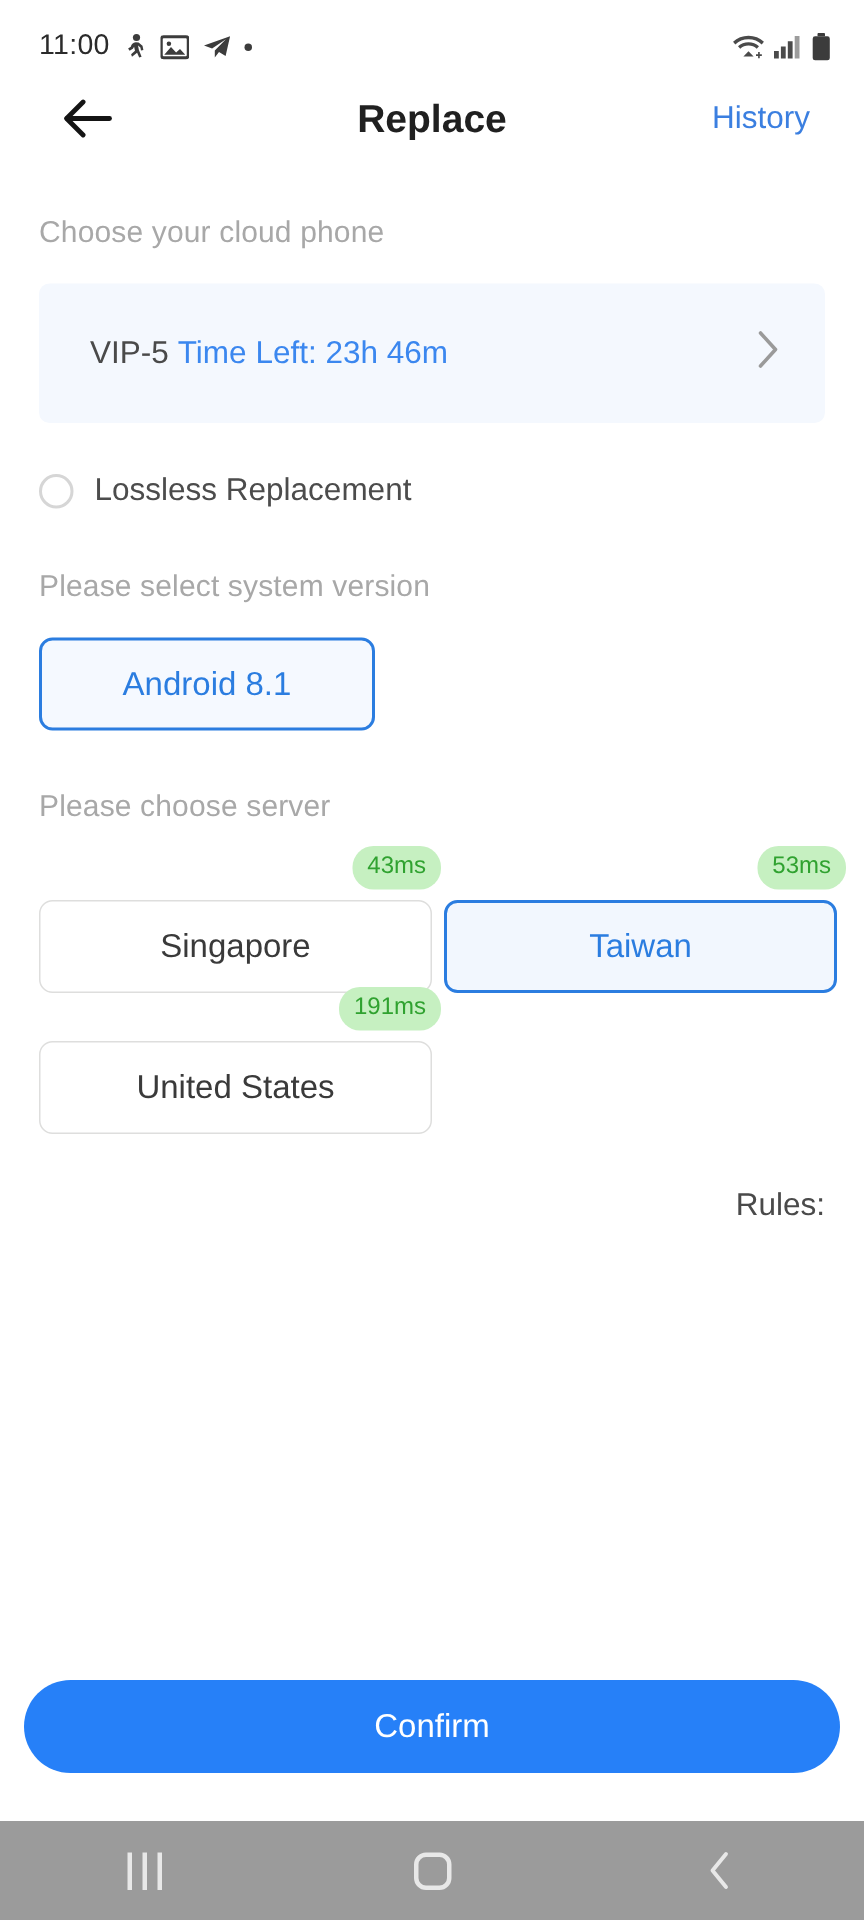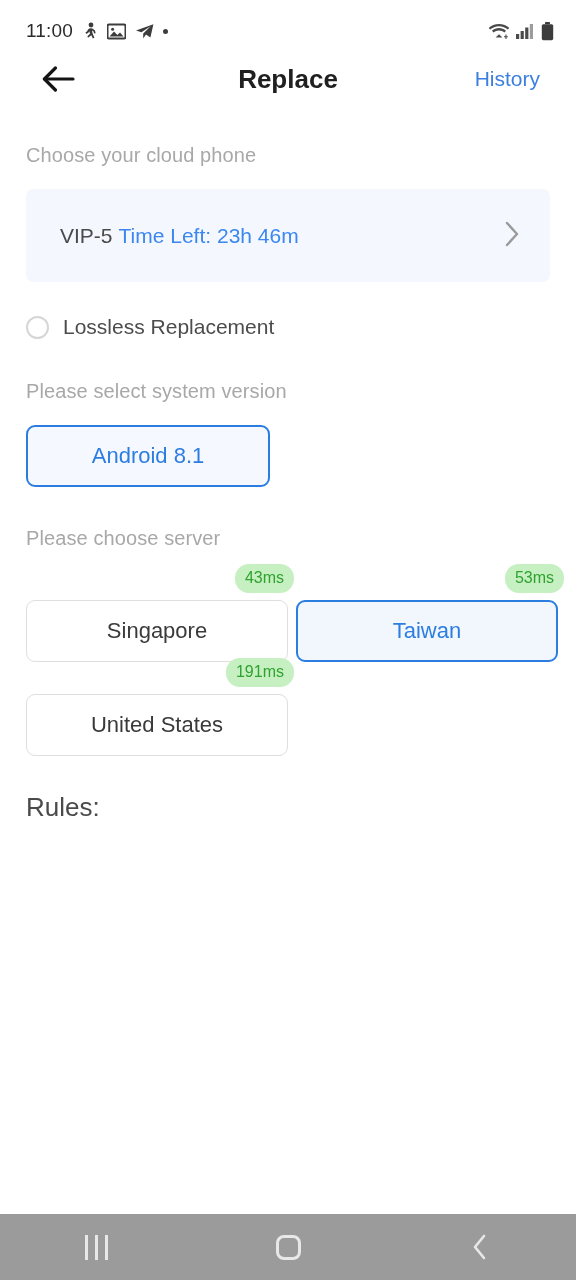--- a/index.html
+++ b/index.html
@@ -70,7 +70,7 @@
   
   .chip-row { margin-top:22px; display:flex; }
   .sys-chip {
-    width:244px; height:62px;
+    width:224px; height:62px;
     border:2px solid #2b7de0; border-radius:9px;
     background:#f5f9ff;
     display:flex; align-items:center; justify-content:center;

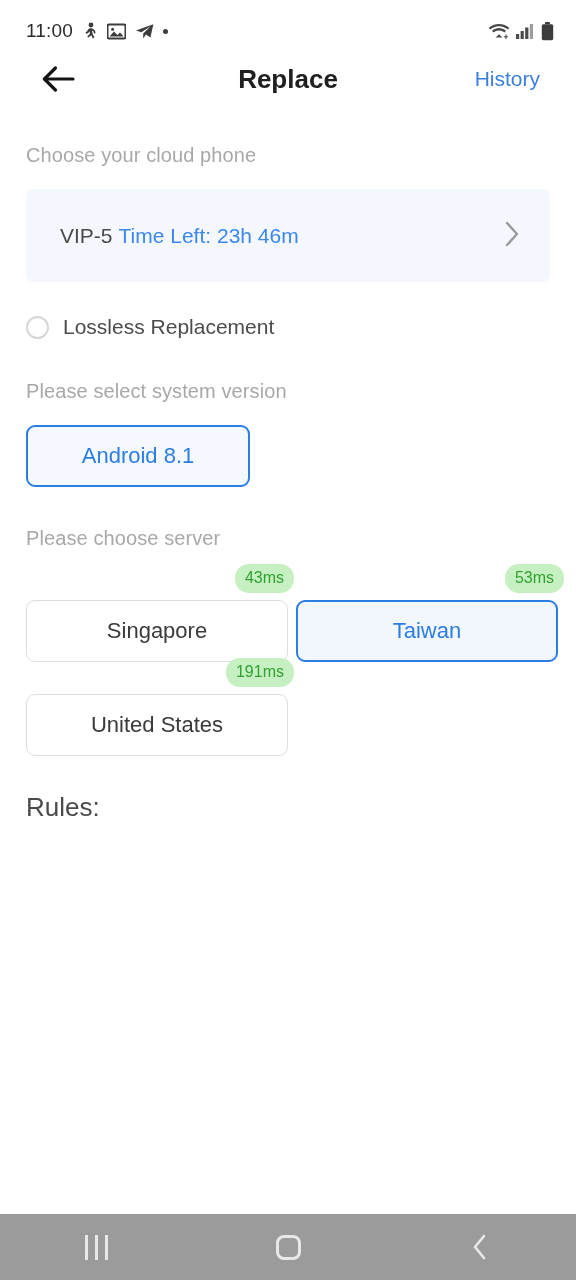--- a/index.html
+++ b/index.html
@@ -103,7 +103,7 @@
 
   
   .rules { margin-top:36px; }
-  .rules-title { font-size:26px; color:#4a4a4a; }
+  .rules-title { font-size:21px; color:#4a4a4a;text-align:right; }
   .rules-body {
     margin-top:10px; font-size:19px; line-height:1.45;
     color:#a9a9a9; white-space:pre-line;

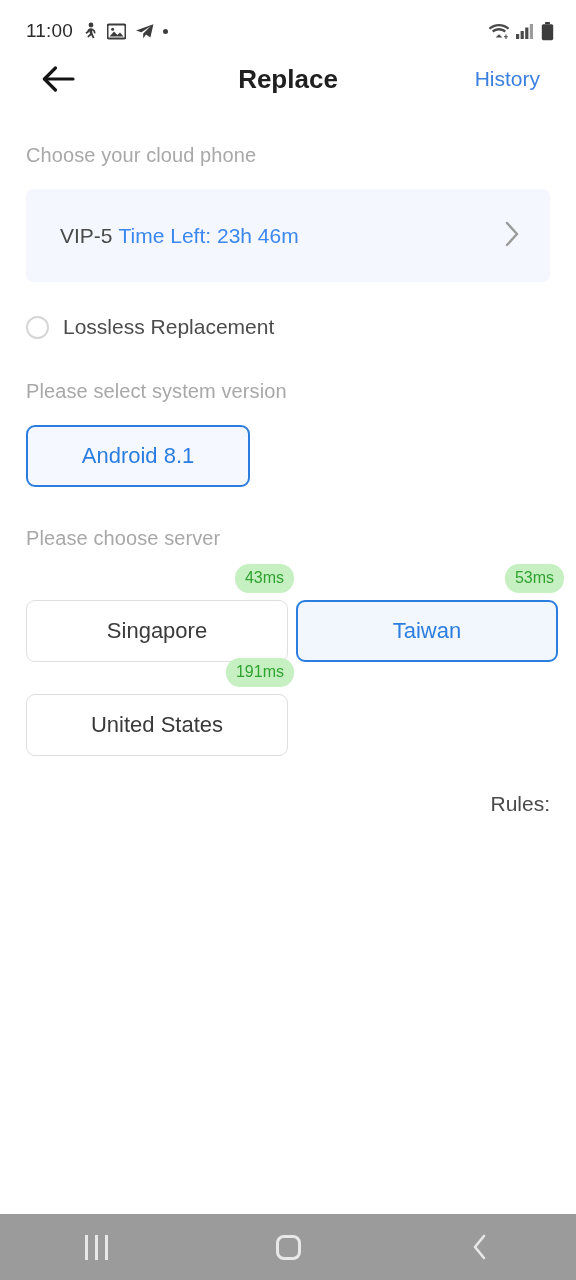--- a/index.html
+++ b/index.html
@@ -231,6 +231,9 @@
 
   </div>
 
+  <div class="confirm-wrap">
+    <button class="confirm-btn">Confirm</button>
+  </div>
 
   <div class="navbar">
     <div class="nav-btn">

